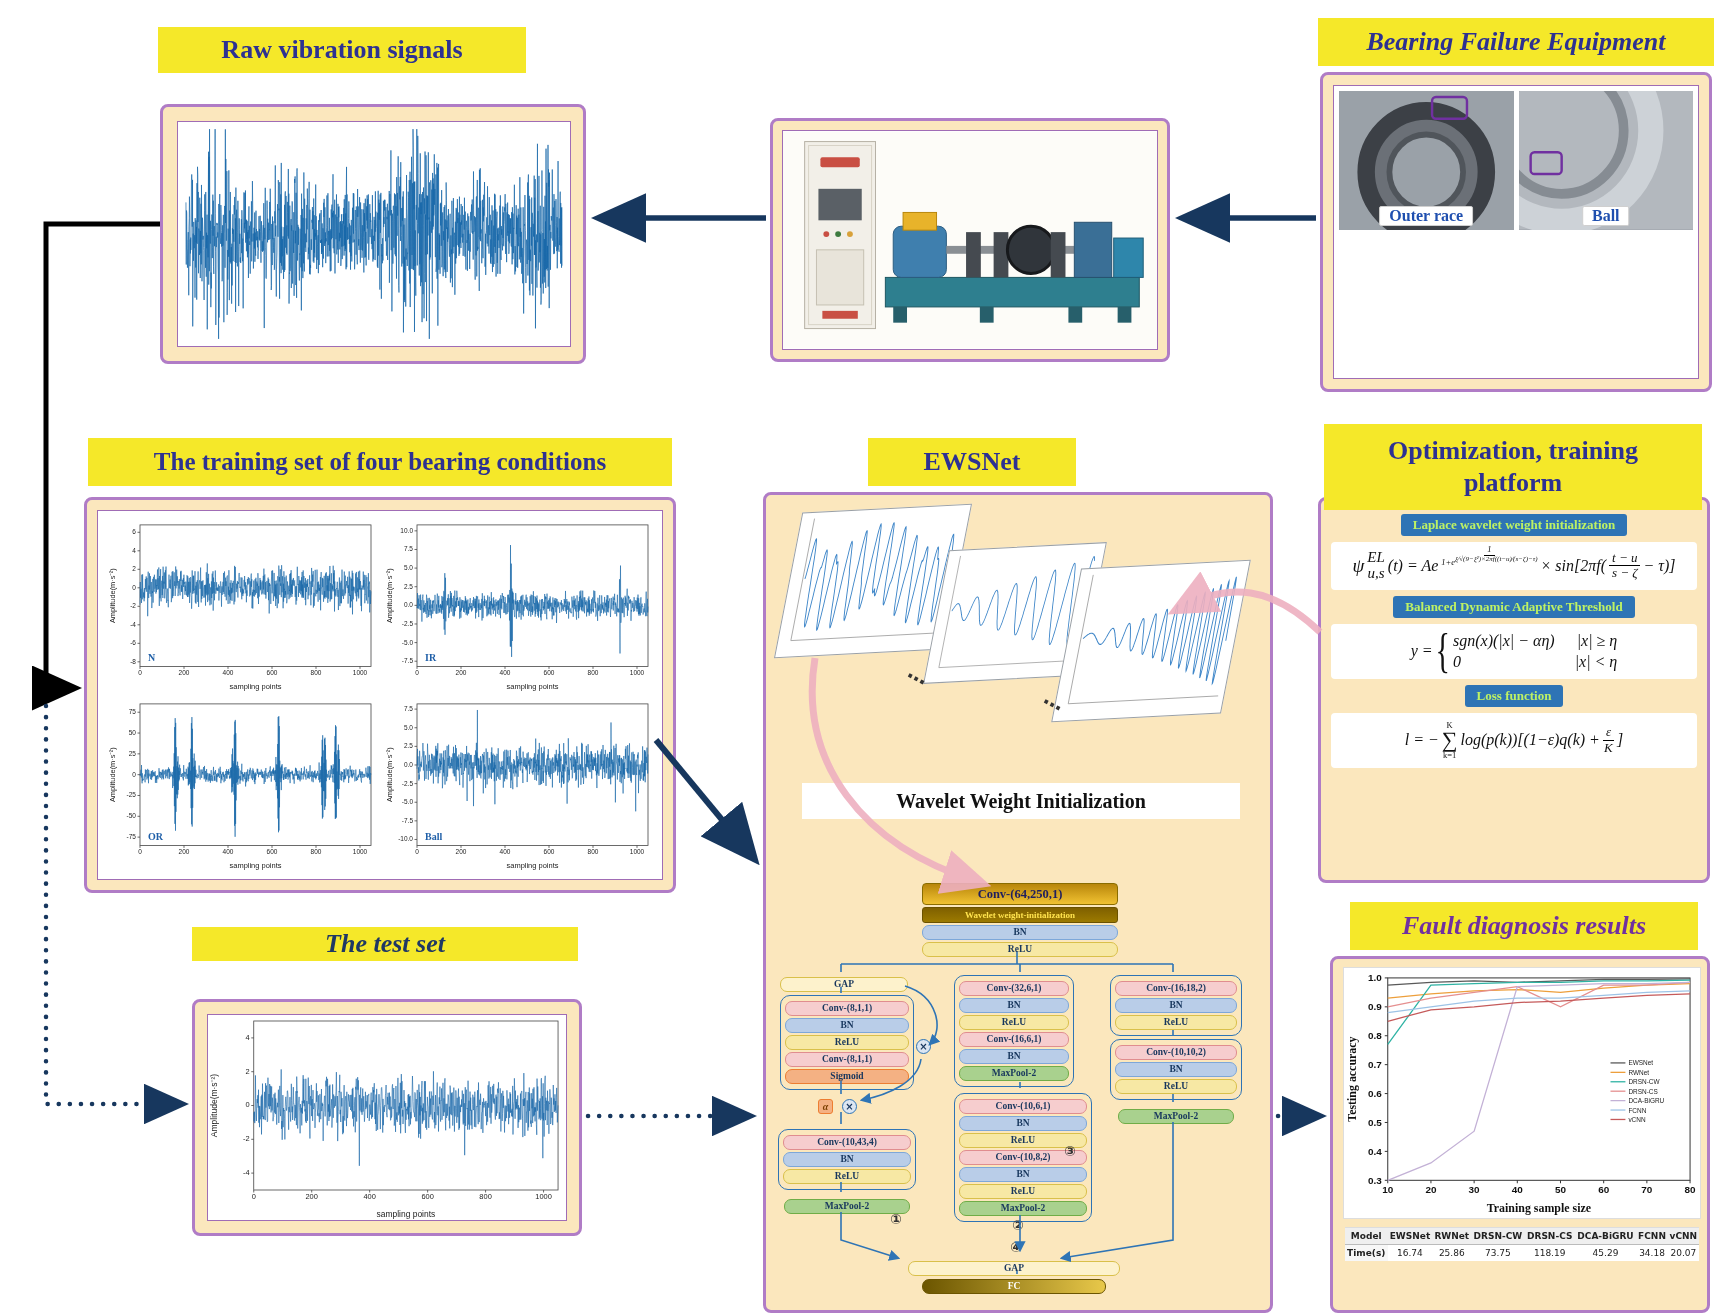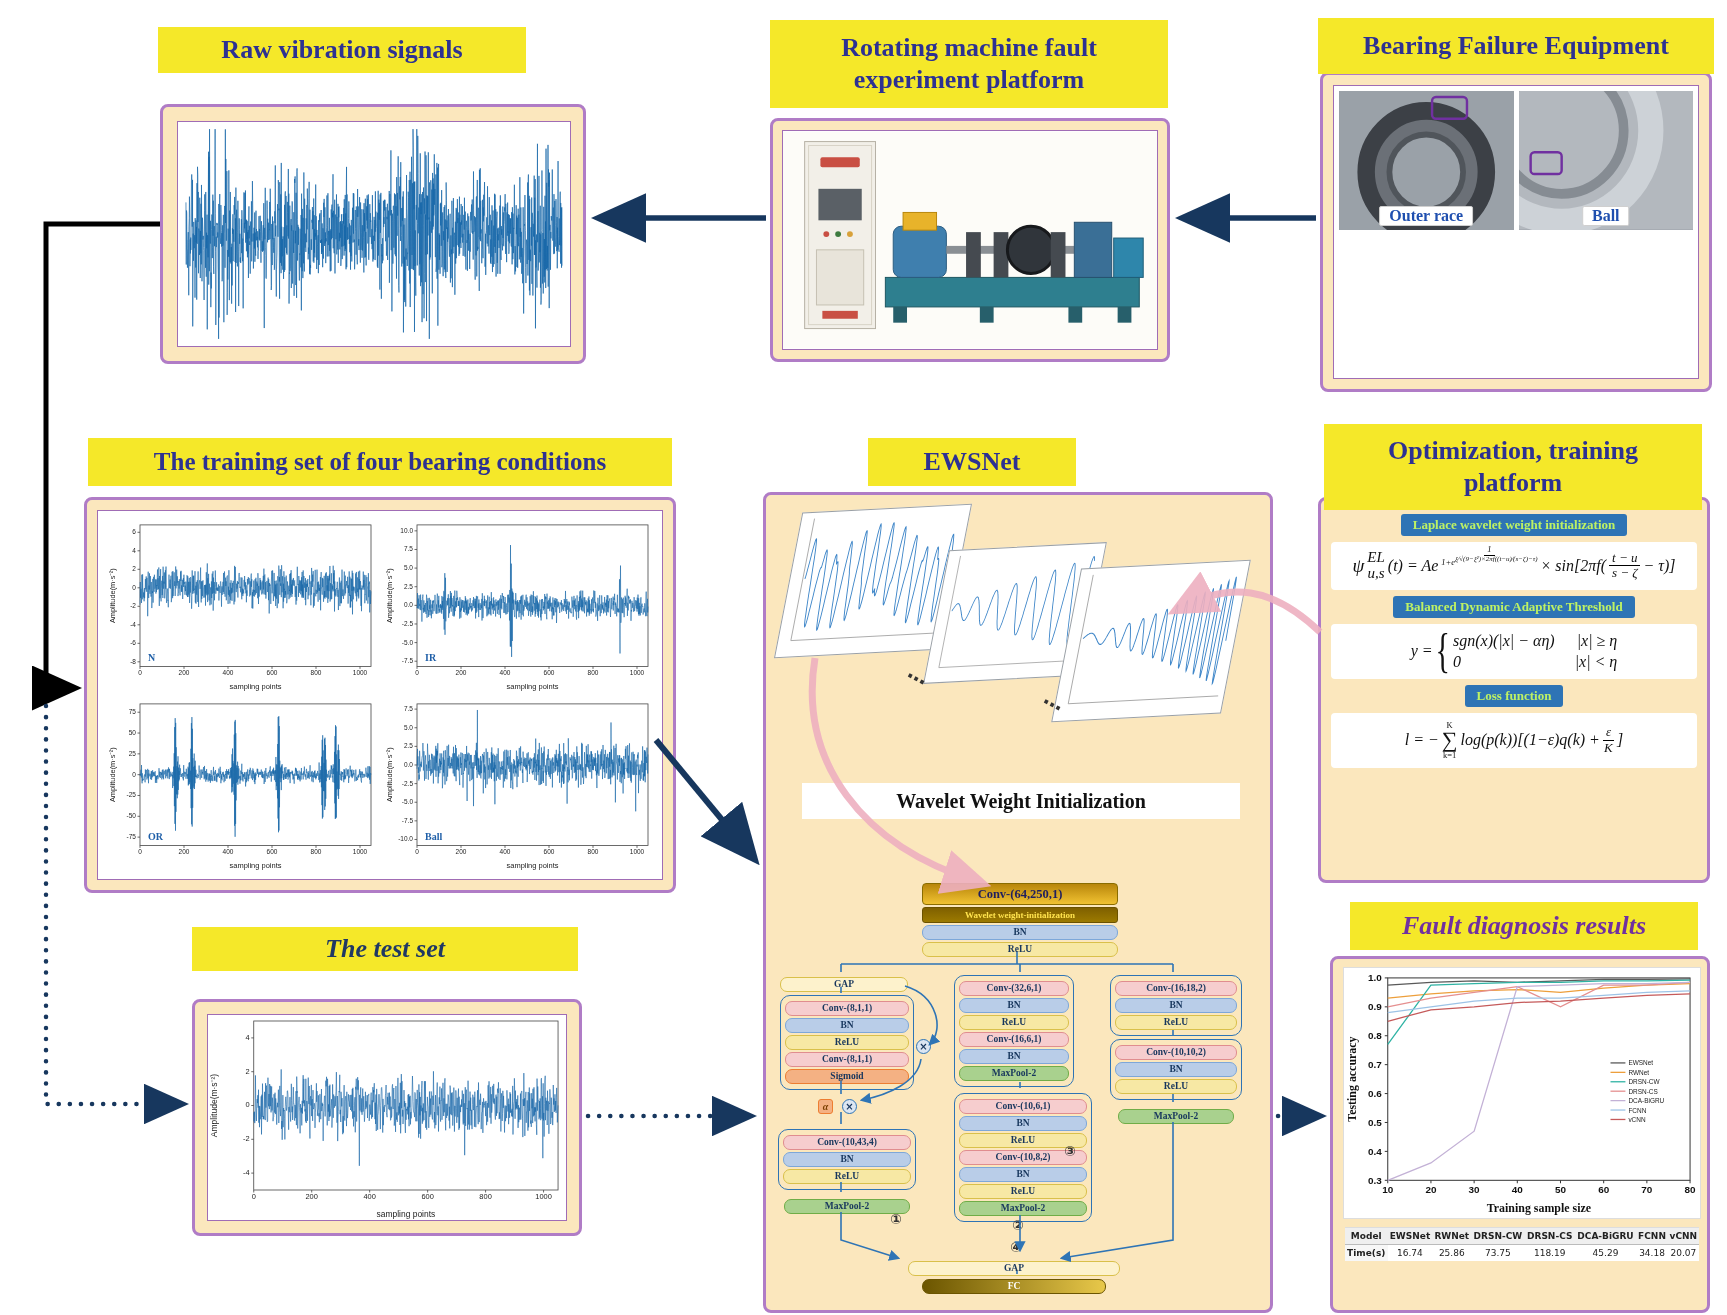--- a/index.html
+++ b/index.html
@@ -146,10 +146,6 @@
   <div class="banner" id="b-raw">
       <span>Raw vibration signals</span>
     </div>
-  <div class="banner two" id="b-platform">
-    <span>Rotating machine fault</span>
-    <span>experiment platform</span>
-  </div>
   <div class="banner" id="b-bearing">
       <span>Bearing Failure Equipment</span>
     </div>

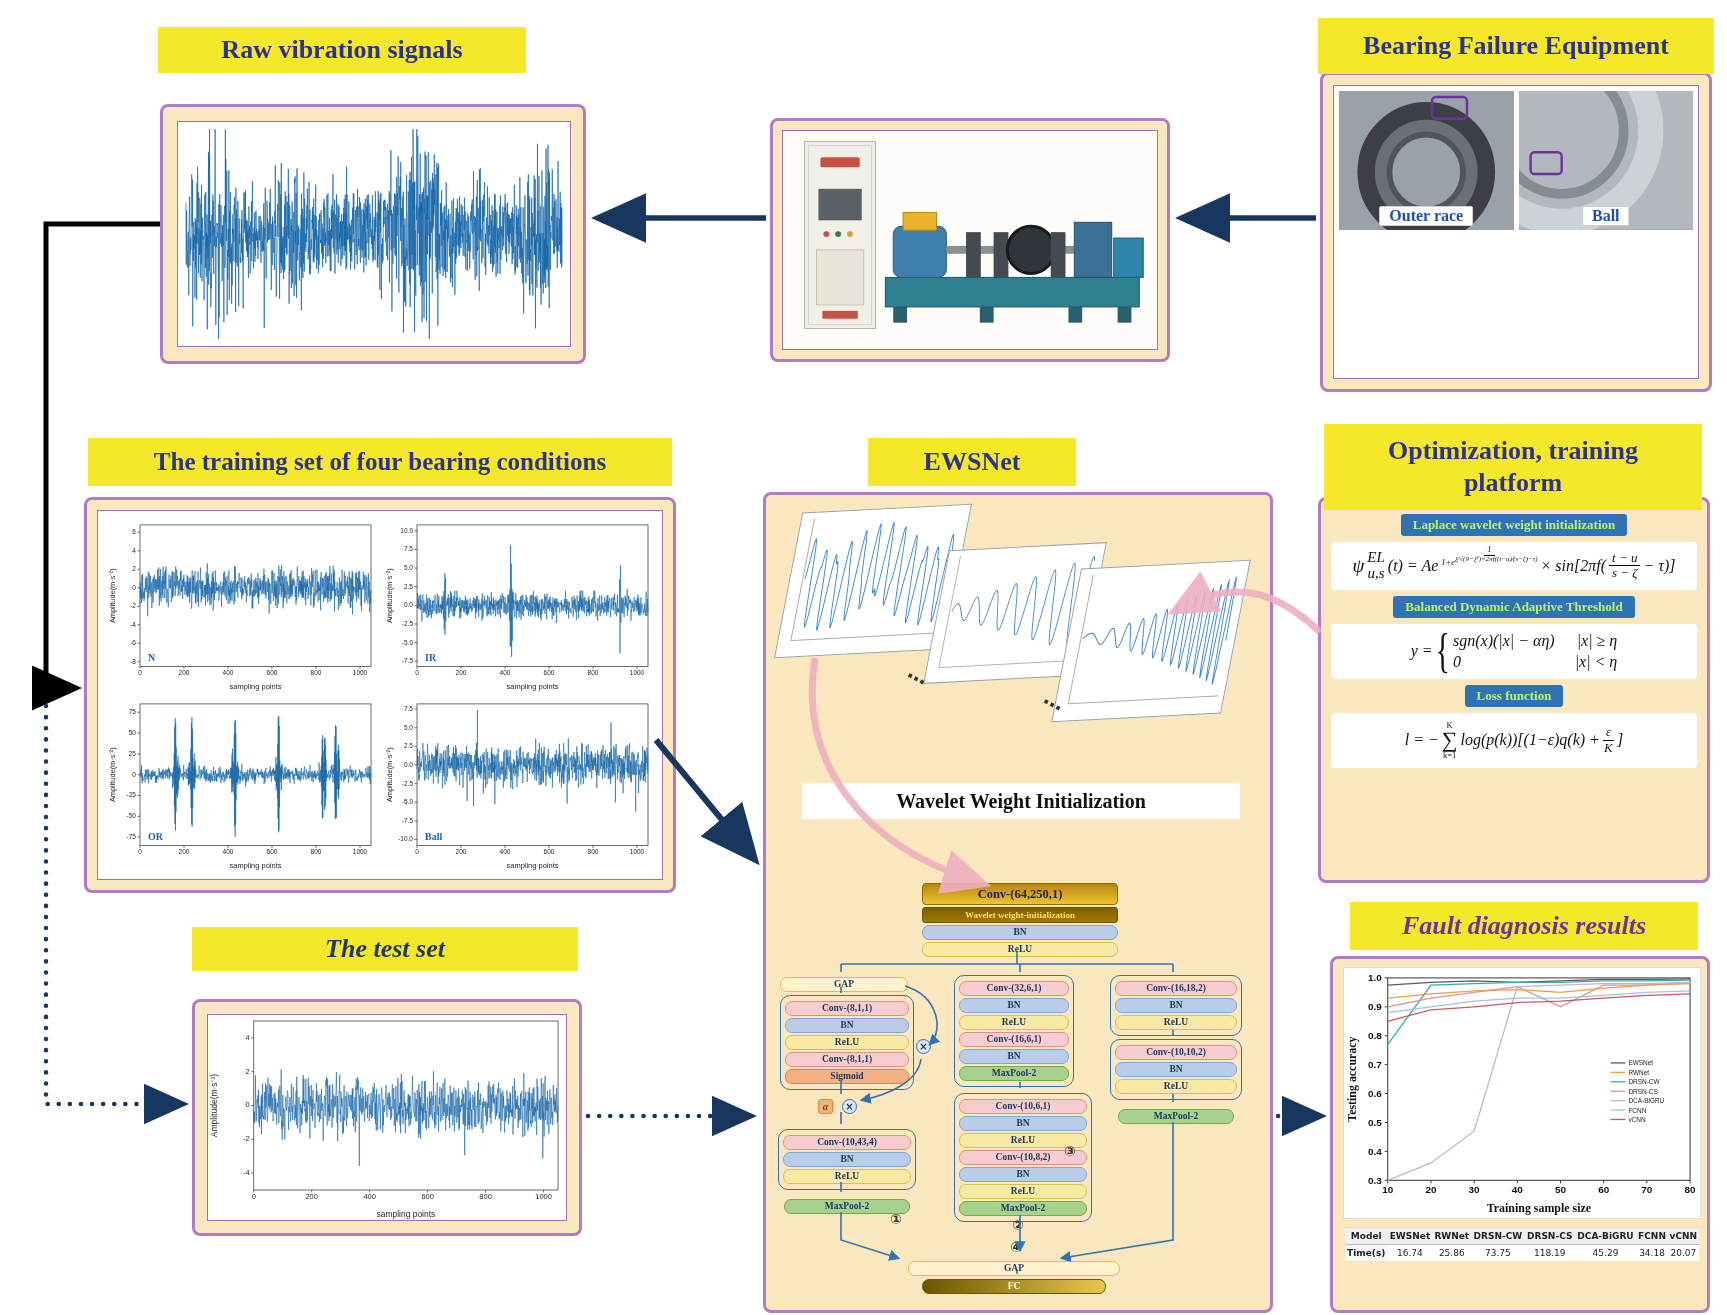--- a/index.html
+++ b/index.html
@@ -15,7 +15,7 @@
   .banner.italic{font-style:italic;}
   #b-raw{left:158px;top:27px;width:368px;height:46px;}
   #b-platform{left:770px;top:20px;width:398px;height:88px;}
-  #b-bearing{left:1318px;top:18px;width:396px;height:56px;}
+  #b-bearing{left:1318px;top:18px;width:396px;height:48px;font-style:italic;}
   #b-training{left:88px;top:438px;width:584px;height:48px;font-size:25px;}
   #b-ews{left:868px;top:438px;width:208px;height:48px;}
   #b-opt{left:1324px;top:424px;width:378px;height:86px;}

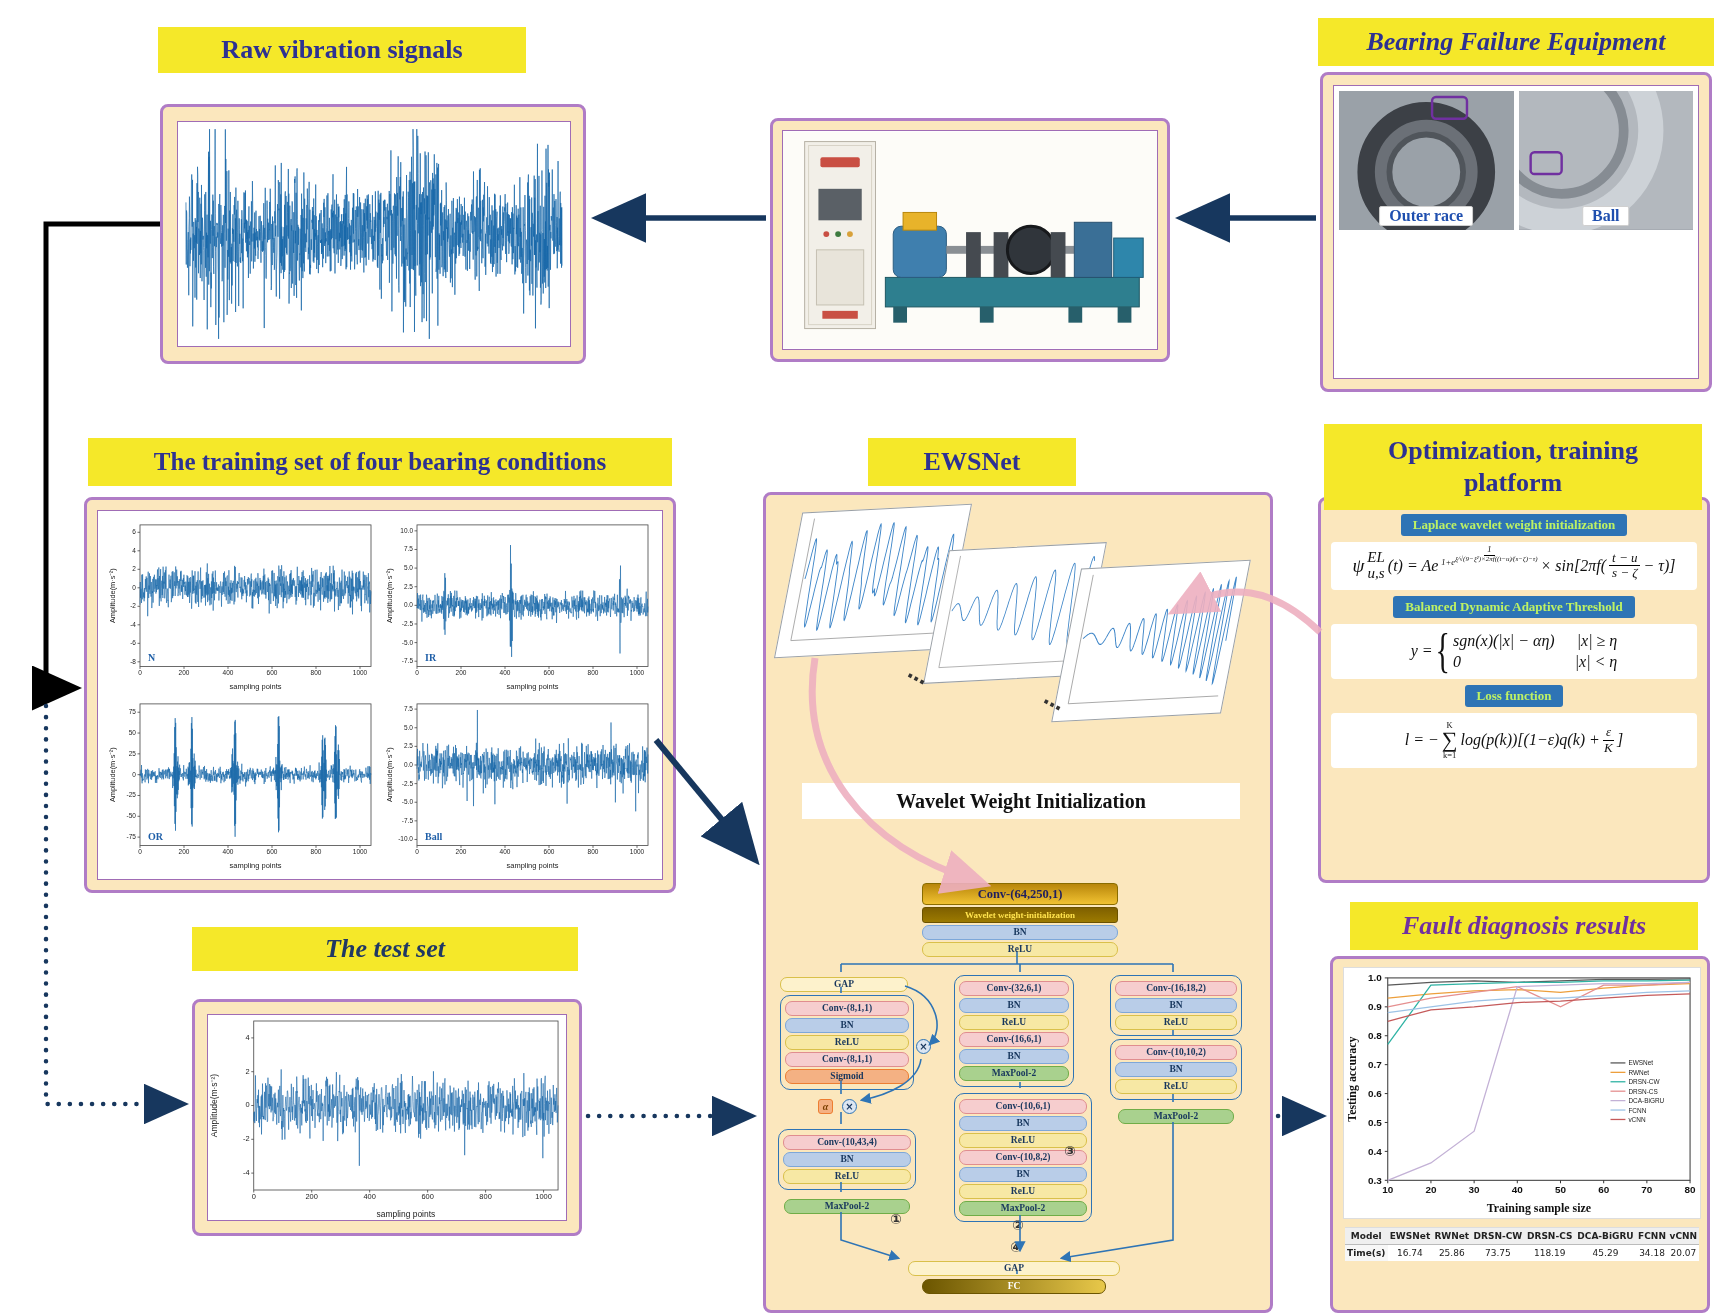--- a/index.html
+++ b/index.html
@@ -19,7 +19,7 @@
   #b-training{left:88px;top:438px;width:584px;height:48px;font-size:25px;}
   #b-ews{left:868px;top:438px;width:208px;height:48px;}
   #b-opt{left:1324px;top:424px;width:378px;height:86px;}
-  #b-test{left:192px;top:927px;width:386px;height:44px;color:#1f3864;}
+  #b-test{left:192px;top:927px;width:386px;height:34px;color:#1f3864;}
   #b-results{left:1350px;top:902px;width:348px;height:48px;color:#7030a0;}
 
   

